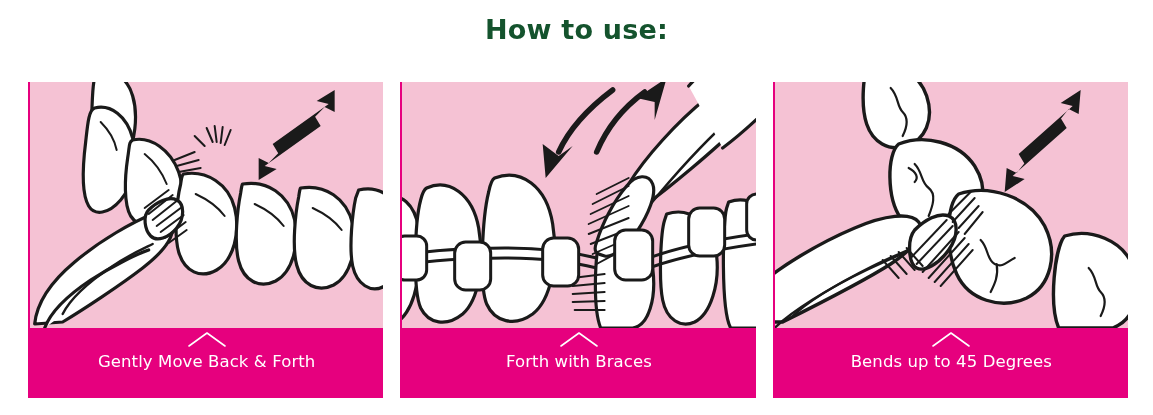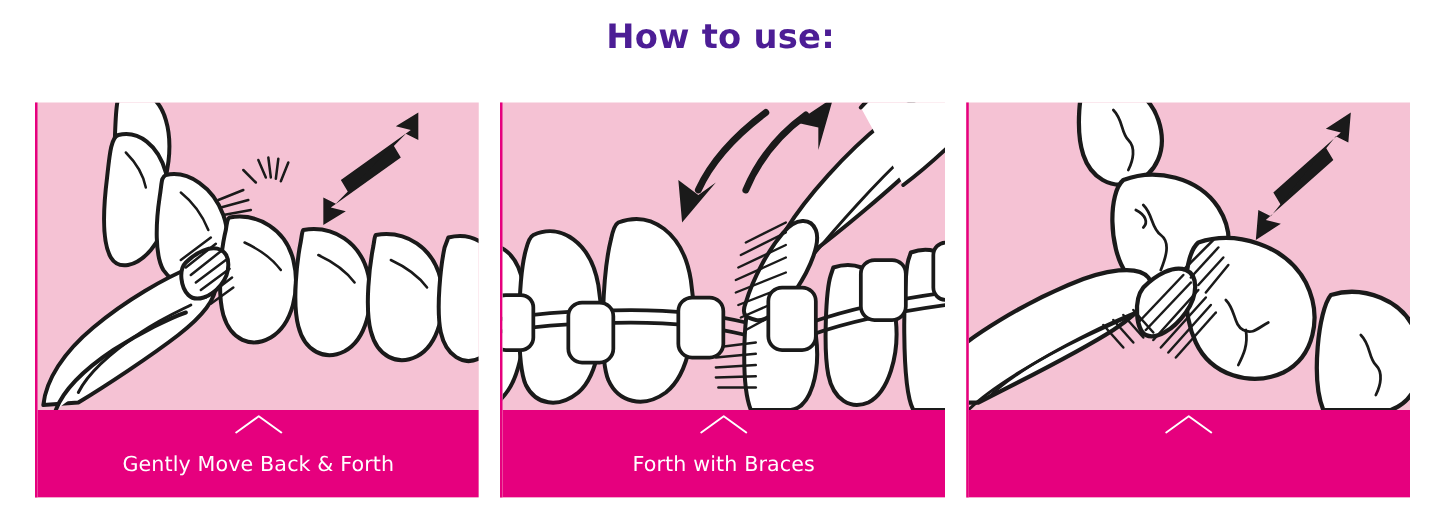--- a/index.html
+++ b/index.html
@@ -25,7 +25,7 @@
     font-family: "DejaVu Sans", sans-serif;
     font-size: 27px;
     font-weight: bold;
-    color: #4c1d95;
+    color: #14532d;
     letter-spacing: 0.2px;
   }
 

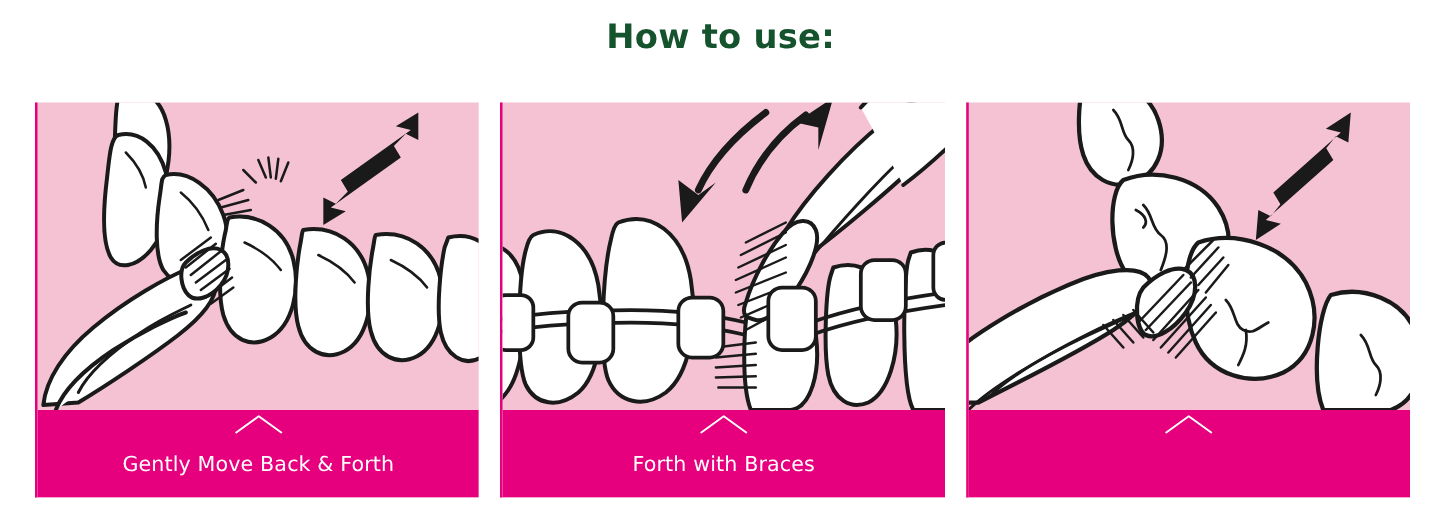--- a/index.html
+++ b/index.html
@@ -71,7 +71,6 @@
     justify-content: flex-start;
     box-sizing: border-box;
     padding-top: 2px;
-    gap: 10px;
   }
   .chevron {
     width: 40px;

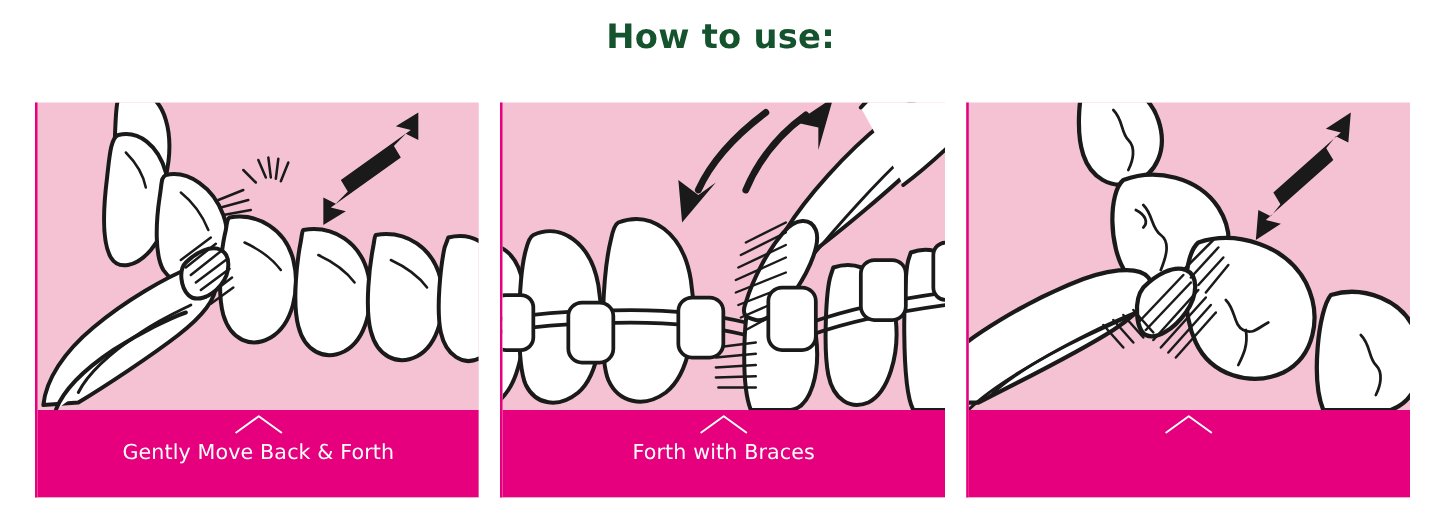--- a/index.html
+++ b/index.html
@@ -301,6 +301,7 @@
           <path d="M2,16 L20,3 L38,16" fill="none" stroke="#ffffff" stroke-width="1.6" stroke-linecap="round" stroke-linejoin="round"></path>
         </svg>
       </span>
+      <span class="caption-text">Bends up to 45 Degrees</span>
     </div>
   </div>
 

